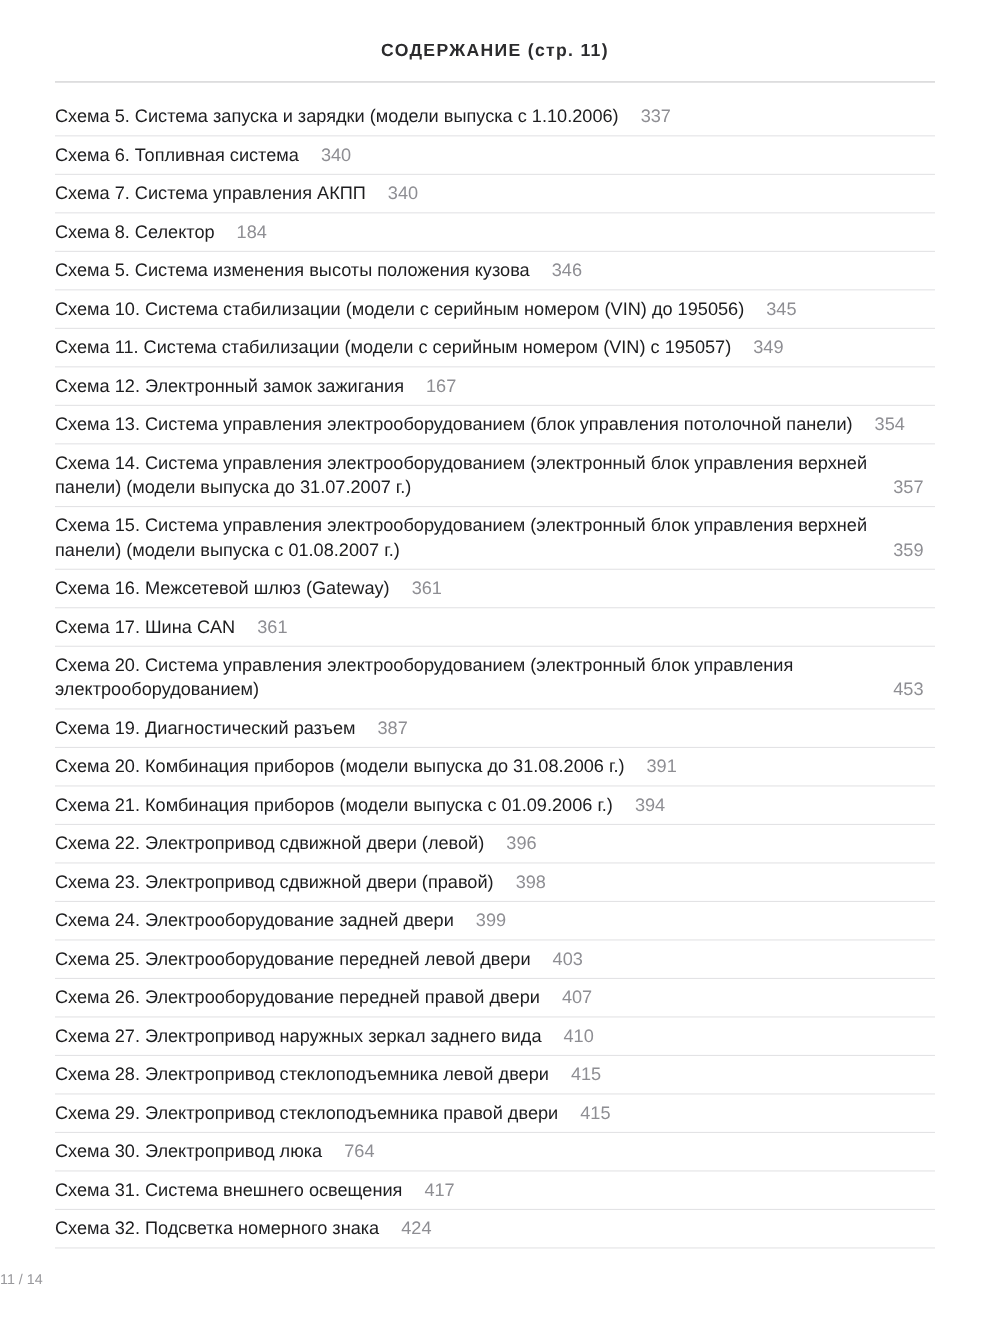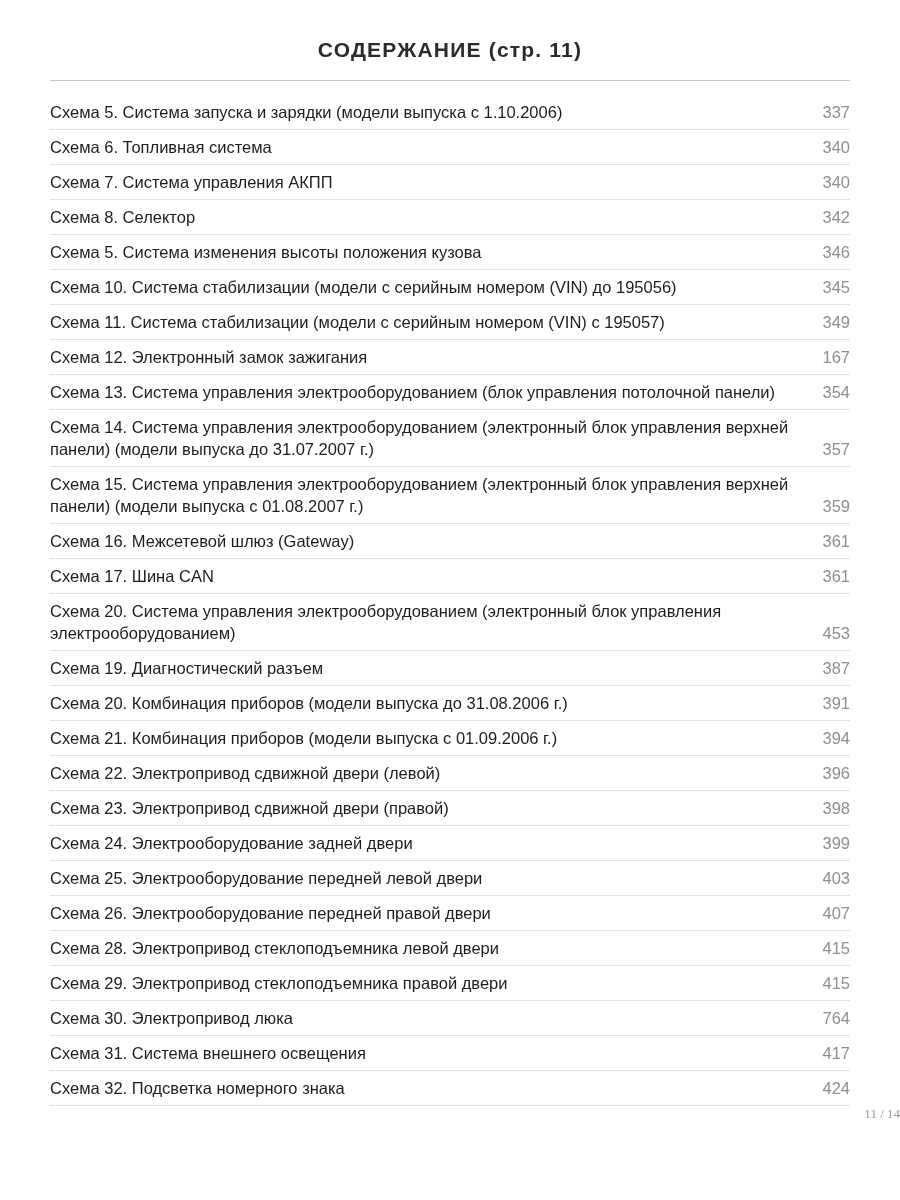--- a/index.html
+++ b/index.html
@@ -24,7 +24,7 @@
   .toc-title {
     margin-top: 38px;
     text-align: center;
-    font-size: 21px;
+    font-size: 16px;
     font-weight: bold;
     letter-spacing: 1.2px;
     color: #2b2b2d;

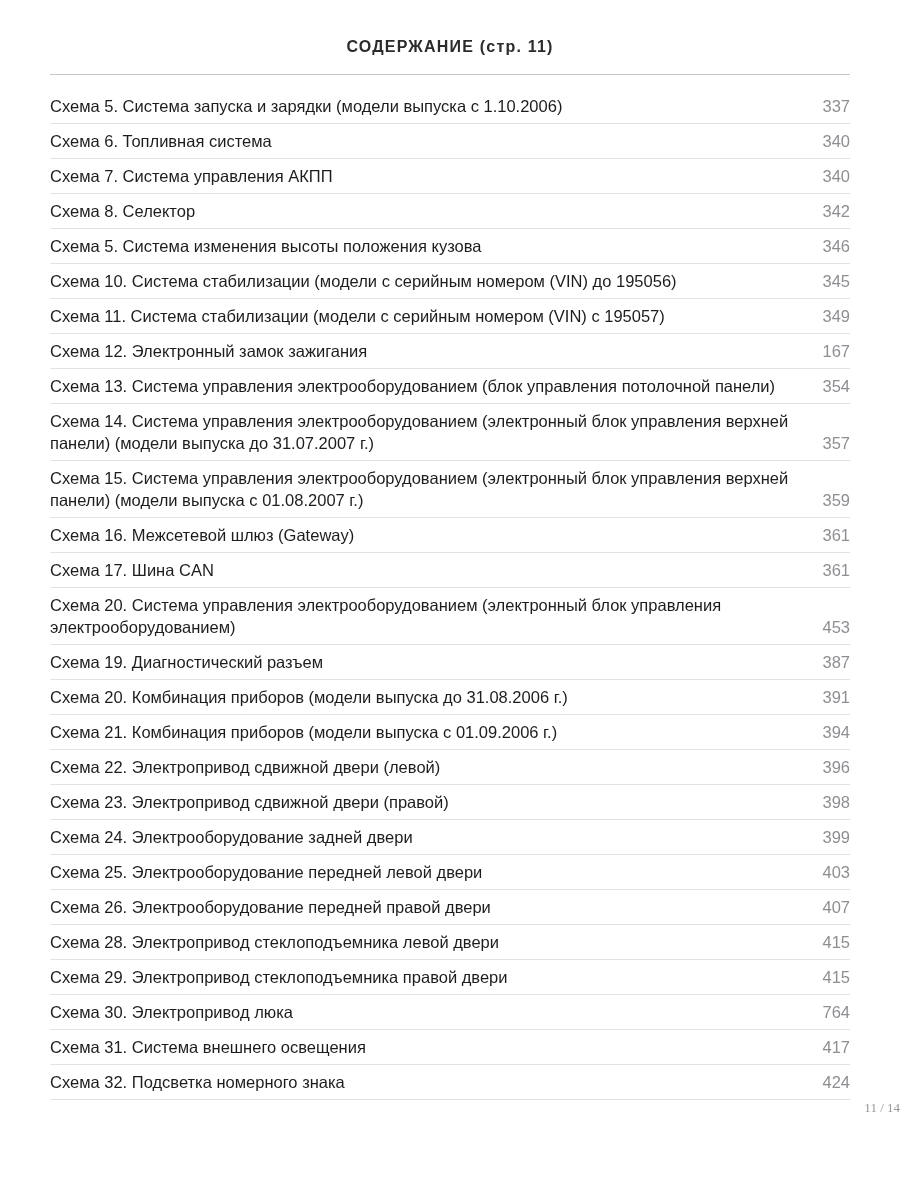--- a/index.html
+++ b/index.html
@@ -41,7 +41,6 @@
   }
   .toc-entry {
     display: flex;
-    justify-content: space-between;
     align-items: flex-end;
     gap: 20px;
     padding: 6px 0;

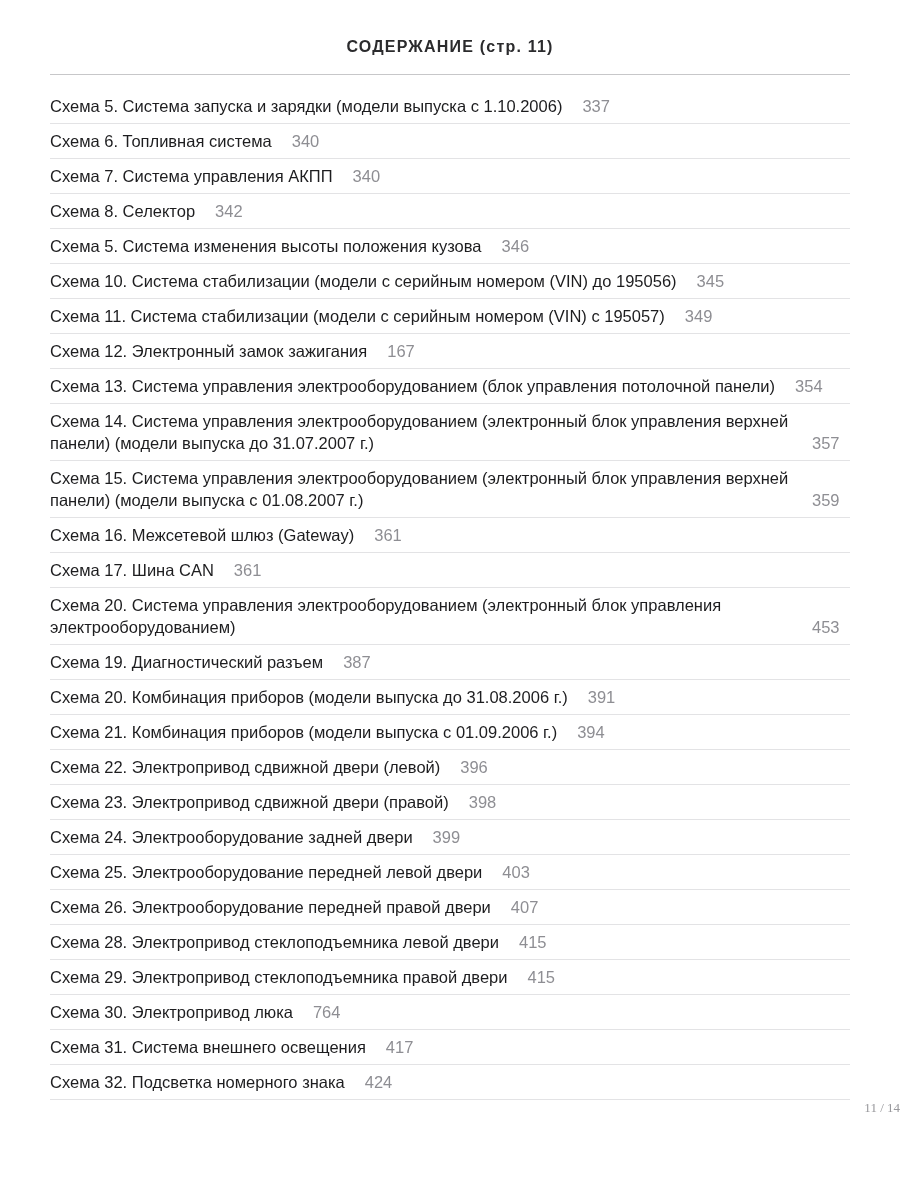--- a/index.html
+++ b/index.html
@@ -89,7 +89,7 @@
       </div>
       <div class="toc-entry">
         <span class="toc-entry-label">Схема 8. Селектор</span>
-        <span class="toc-entry-page">342</span>
+        <span class="toc-entry-page">184</span>
       </div>
       <div class="toc-entry">
         <span class="toc-entry-label">Схема 5. Система изменения высоты положения кузова</span>

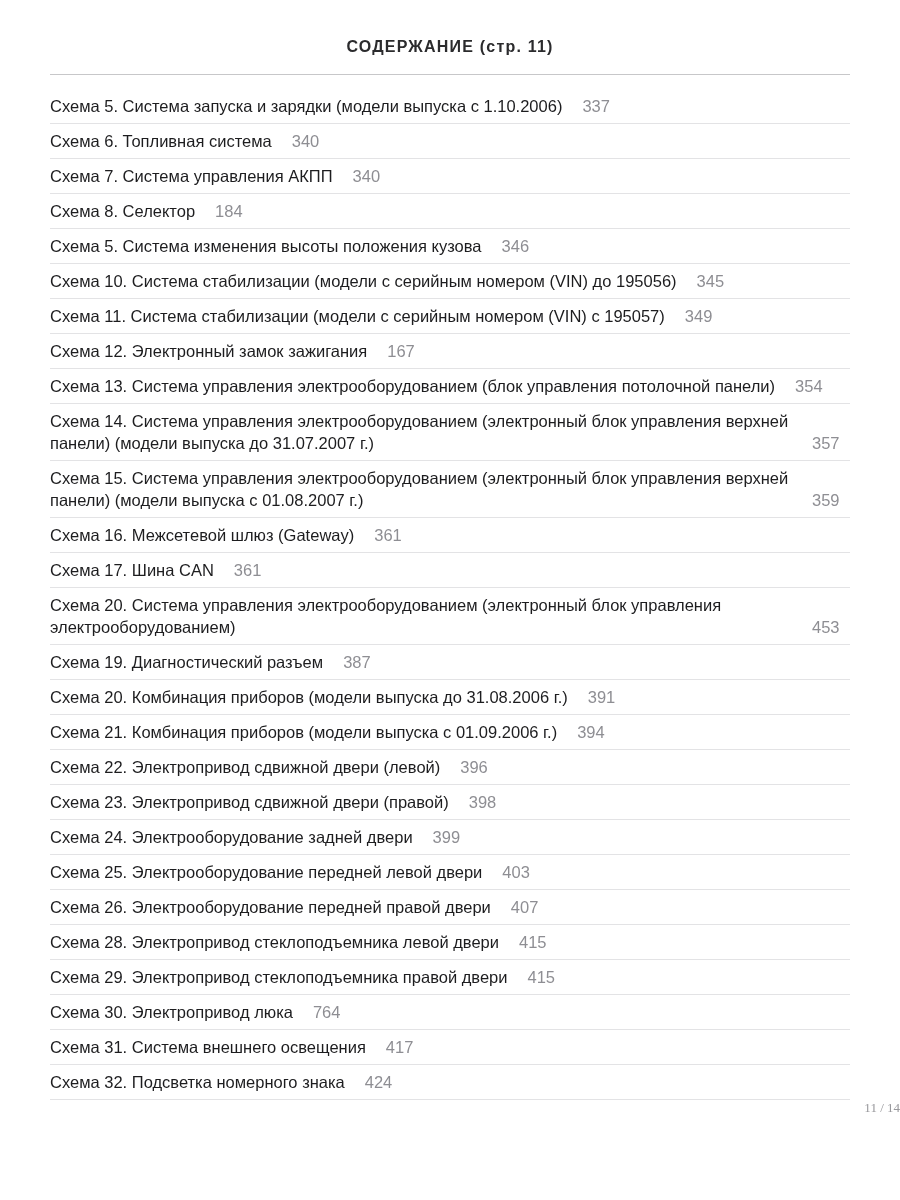--- a/index.html
+++ b/index.html
@@ -164,6 +164,10 @@
         <span class="toc-entry-page">407</span>
       </div>
       <div class="toc-entry">
+        <span class="toc-entry-label">Схема 27. Электропривод наружных зеркал заднего вида</span>
+        <span class="toc-entry-page">410</span>
+      </div>
+      <div class="toc-entry">
         <span class="toc-entry-label">Схема 28. Электропривод стеклоподъемника левой двери</span>
         <span class="toc-entry-page">415</span>
       </div>

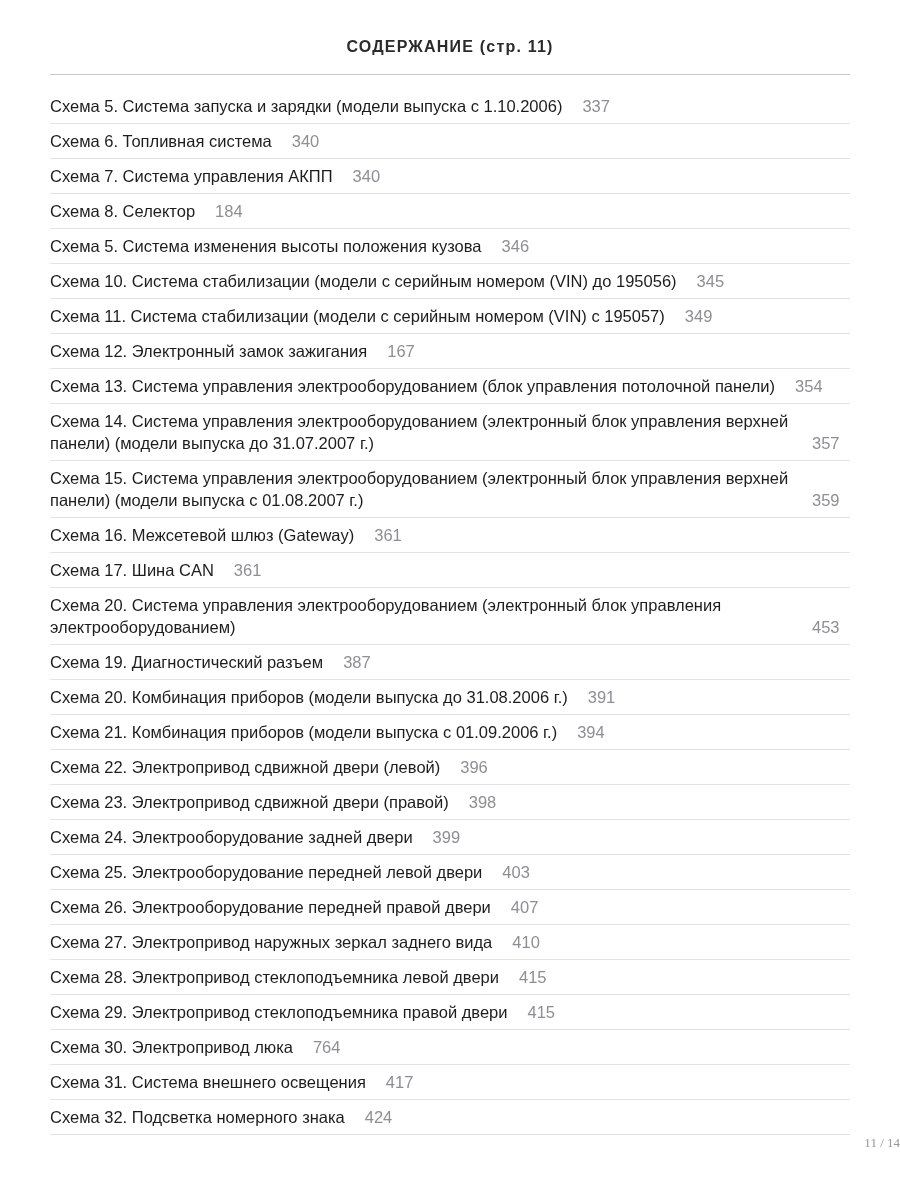--- a/index.html
+++ b/index.html
@@ -60,10 +60,10 @@
     text-align: right;
   }
   .footer {
-    text-align: right;
+    margin-top: 20px;
+    text-align: left;
     font-size: 13px;
     color: #98989c;
-    font-family: Liberation Serif, serif;
   }
 </style>
 </head>

